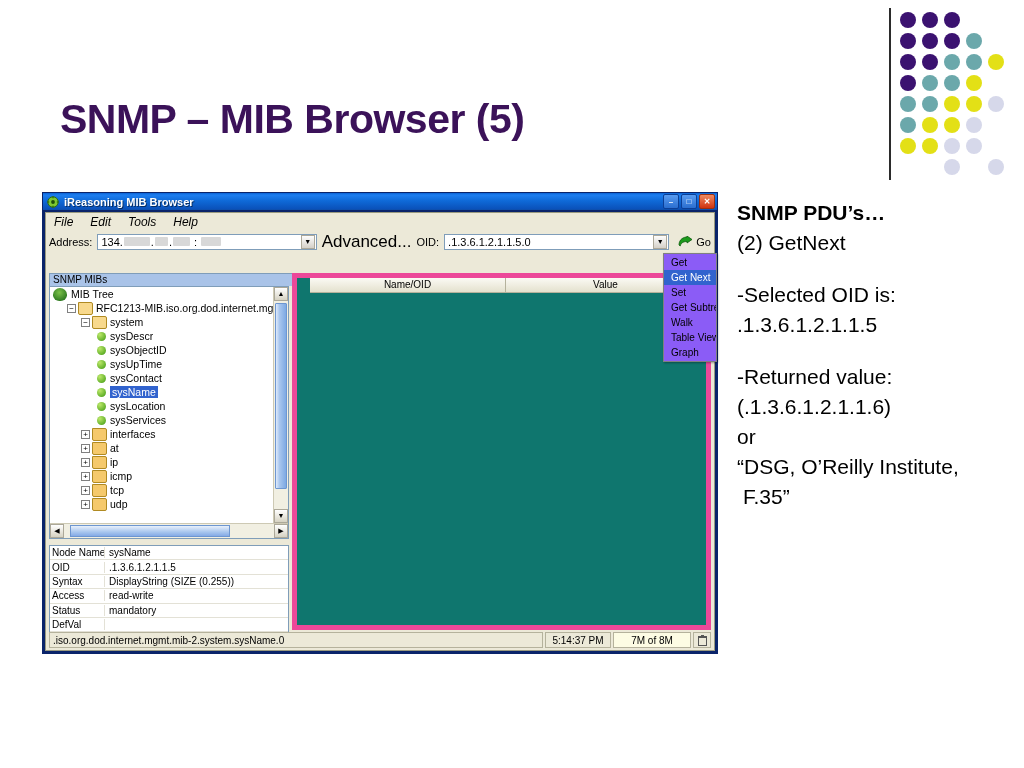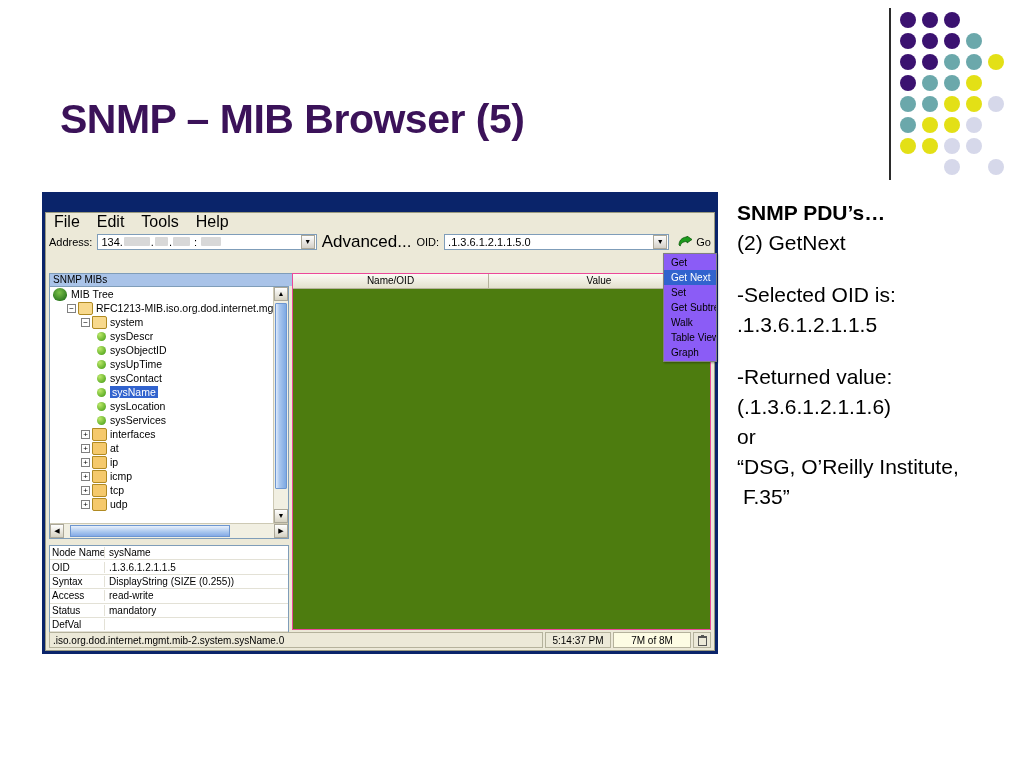--- a/index.html
+++ b/index.html
@@ -263,6 +263,26 @@
 
   <div class="win">
 
+    <div class="titlebar">
+      <div class="tb-icon">
+        <svg width="12" height="12" viewBox="0 0 12 12">
+          <circle cx="6" cy="6" r="5.2" fill="#7ec832" stroke="#2d6b12"></circle>
+          <circle cx="6" cy="6" r="1.9" fill="#1d4f08"></circle>
+          <g stroke="#2d6b12" stroke-width="1.3">
+            <line x1="6" y1="0.3" x2="6" y2="2.2"></line>
+              <line x1="6" y1="9.8" x2="6" y2="11.7"></line>
+            <line x1="0.3" y1="6" x2="2.2" y2="6"></line>
+              <line x1="9.8" y1="6" x2="11.7" y2="6"></line>
+          </g>
+        </svg>
+      </div>
+      <div class="tb-text">iReasoning MIB Browser</div>
+      <div class="tb-btns">
+        <div class="tb-btn">–</div>
+        <div class="tb-btn">□</div>
+        <div class="tb-btn close">✕</div>
+      </div>
+    </div>
 
     <div class="win-body">
 

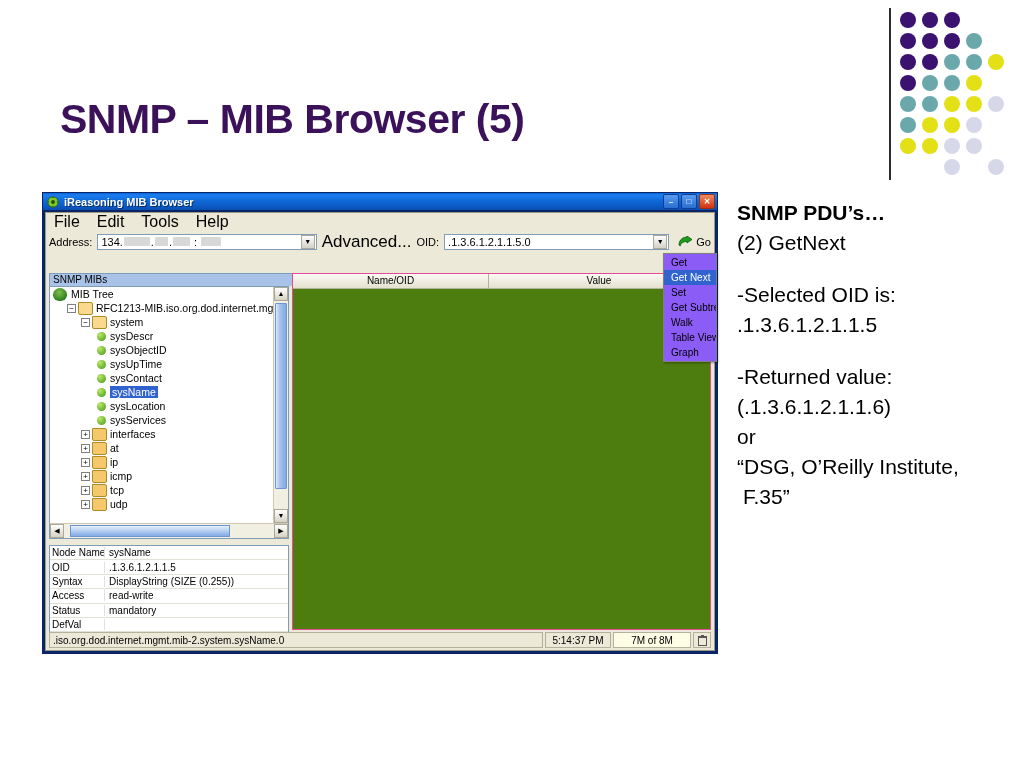--- a/index.html
+++ b/index.html
@@ -65,7 +65,7 @@
   }
 
   .menubar{height:18px;display:flex;align-items:center;padding-left:8px;gap:17px;background:#ece9d8;}
-  .menubar .mi{font-size:16px;color:#000;}
+  .menubar .mi{font-size:12px;color:#000;font-style:italic;}
 
   .toolbar{
     height:21px;display:flex;align-items:center;gap:5px;

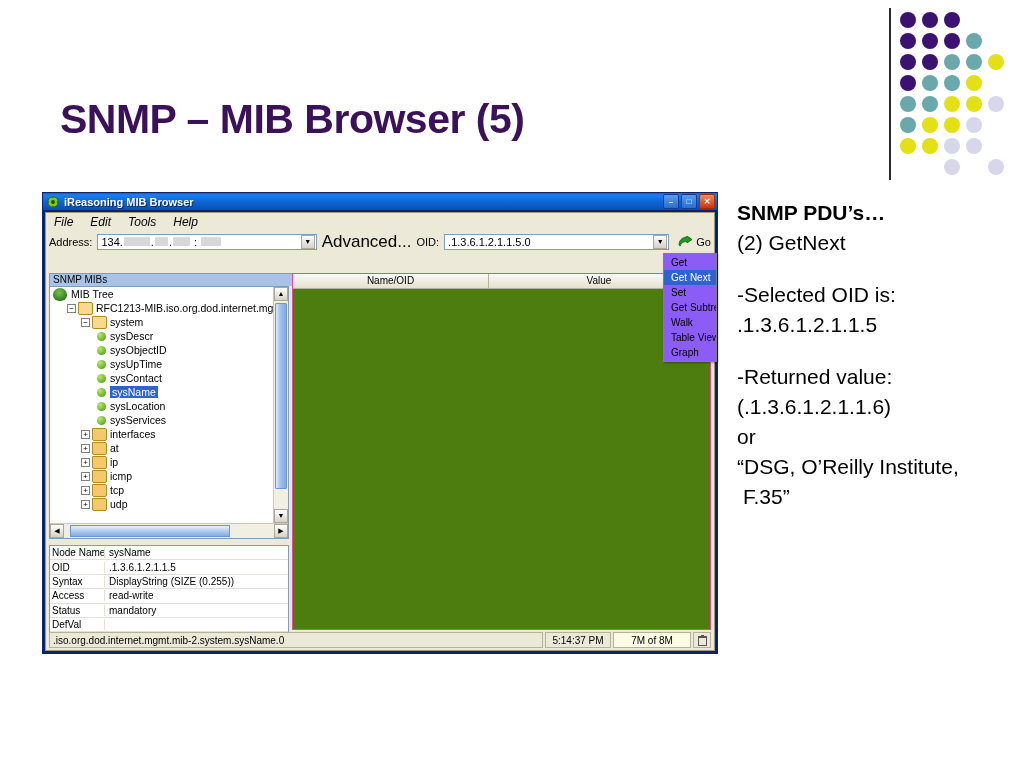--- a/index.html
+++ b/index.html
@@ -165,7 +165,7 @@
 
   
   .rightcol{position:absolute;left:243px;top:0;right:0;bottom:0;}
-  .resbox{position:absolute;left:0;top:0;right:0;bottom:0;background:#4d7c0f;border:1px solid #ec4899;box-sizing:border-box;overflow:hidden;}
+  .resbox{position:absolute;left:0;top:0;right:0;bottom:0;background:#0f766e;border:5px solid #ec4899;box-sizing:border-box;overflow:hidden;padding-left:13px;}
   .res-head{display:flex;height:14px;background:#ece9d8;border-bottom:1px solid #b5b29c;}
   .res-head .rh{
     font-size:10px;text-align:center;line-height:13px;

